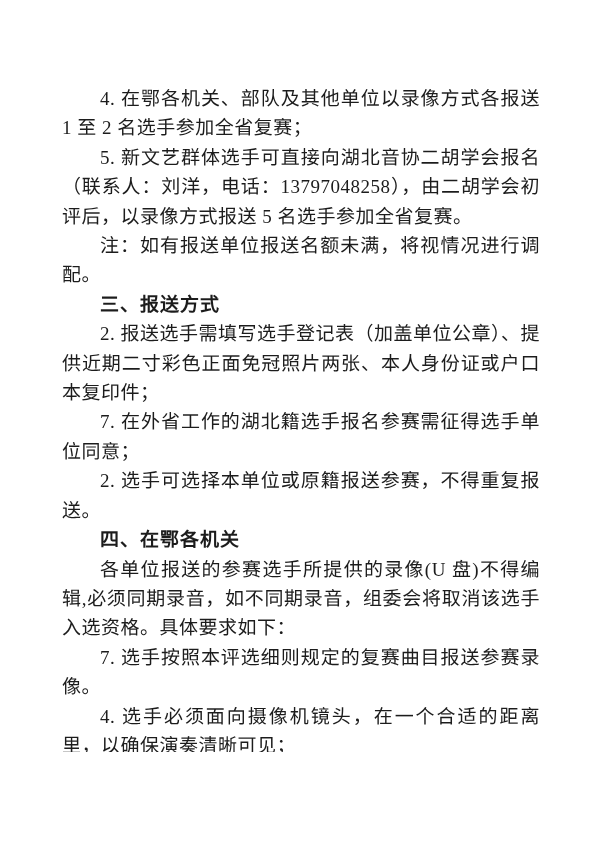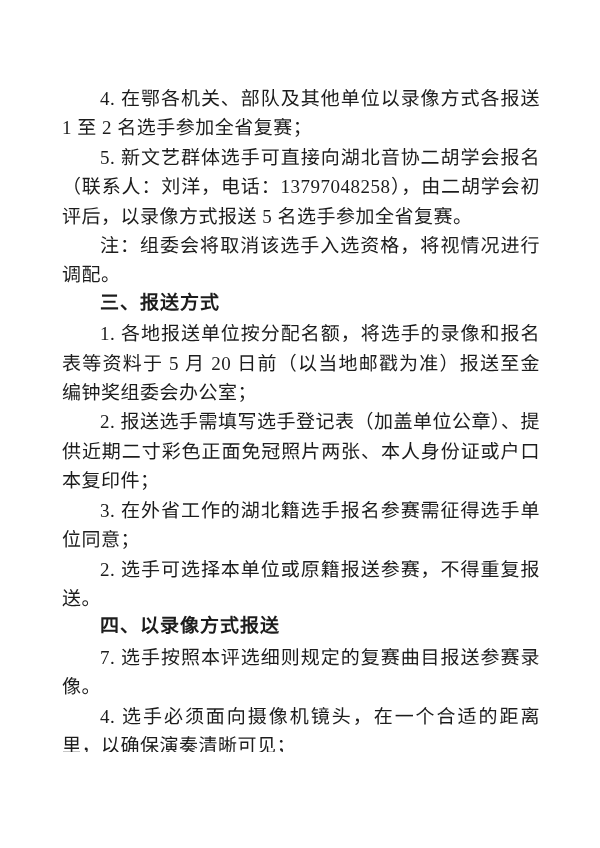--- a/index.html
+++ b/index.html
@@ -55,7 +55,7 @@
   <div class="doc-body">
       <p class="para">4. 在鄂各机关、部队及其他单位以录像方式各报送 1 至 2 名选手参加全省复赛；</p>
       <p class="para">5. 新文艺群体选手可直接向湖北音协二胡学会报名（联系人：刘洋，电话：13797048258），由二胡学会初评后，以录像方式报送 5 名选手参加全省复赛。</p>
-      <p class="para">注：组委会将取消该选手入选资格，将视情况进行调配。</p>
+      <p class="para">注：如有报送单位报送名额未满，将视情况进行调配。</p>
       <p class="heading">三、报送方式</p>
       <p class="para">1. 各地报送单位按分配名额，将选手的录像和报名表等资料于 5 月 20 日前（以当地邮戳为准）报送至金编钟奖组委会办公室；</p>
       <p class="para">2. 报送选手需填写选手登记表（加盖单位公章）、提供近期二寸彩色正面免冠照片两张、本人身份证或户口本复印件；</p>

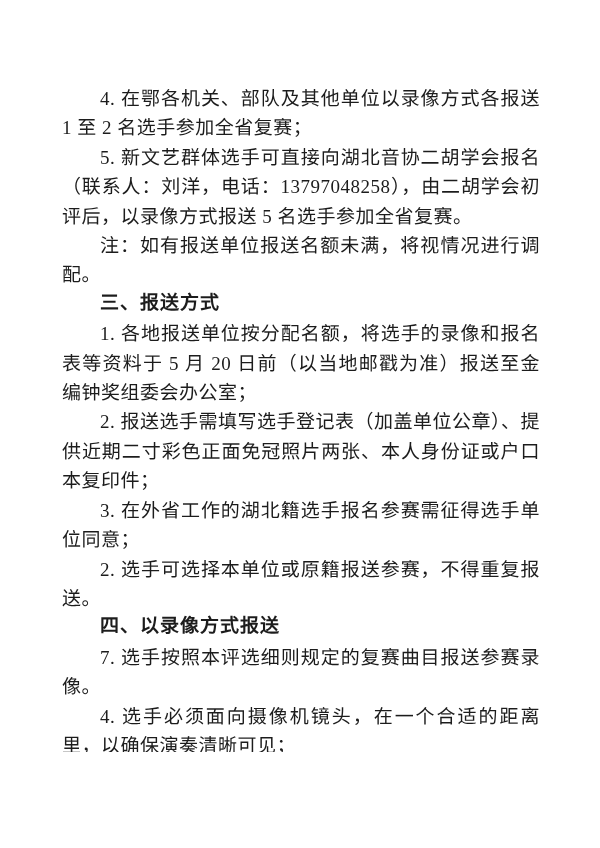--- a/index.html
+++ b/index.html
@@ -34,7 +34,7 @@
     letter-spacing: 0.5px;
   }
   .doc-body p.heading {
-    font-family: Liberation Mono, monospace;
+    font-family: Liberation Sans, sans-serif;
     font-weight: bold;
     letter-spacing: 1px;
   }

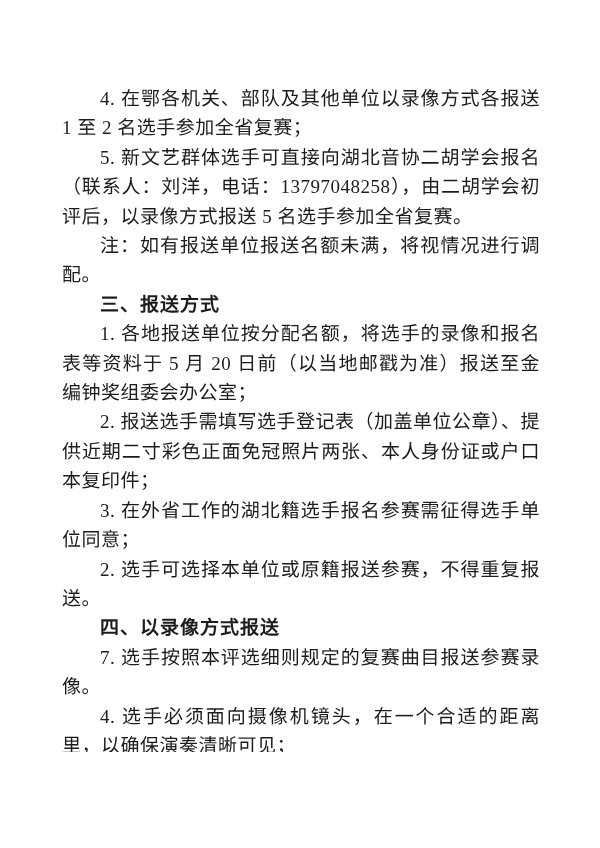--- a/index.html
+++ b/index.html
@@ -57,7 +57,6 @@
       <p class="para">5. 新文艺群体选手可直接向湖北音协二胡学会报名（联系人：刘洋，电话：13797048258），由二胡学会初评后，以录像方式报送 5 名选手参加全省复赛。</p>
       <p class="para">注：如有报送单位报送名额未满，将视情况进行调配。</p>
       <p class="heading">三、报送方式</p>
-      <p class="para">1. 各地报送单位按分配名额，将选手的录像和报名表等资料于 5 月 20 日前（以当地邮戳为准）报送至金编钟奖组委会办公室；</p>
       <p class="para">2. 报送选手需填写选手登记表（加盖单位公章）、提供近期二寸彩色正面免冠照片两张、本人身份证或户口本复印件；</p>
       <p class="para">3. 在外省工作的湖北籍选手报名参赛需征得选手单位同意；</p>
       <p class="para">2. 选手可选择本单位或原籍报送参赛，不得重复报送。</p>

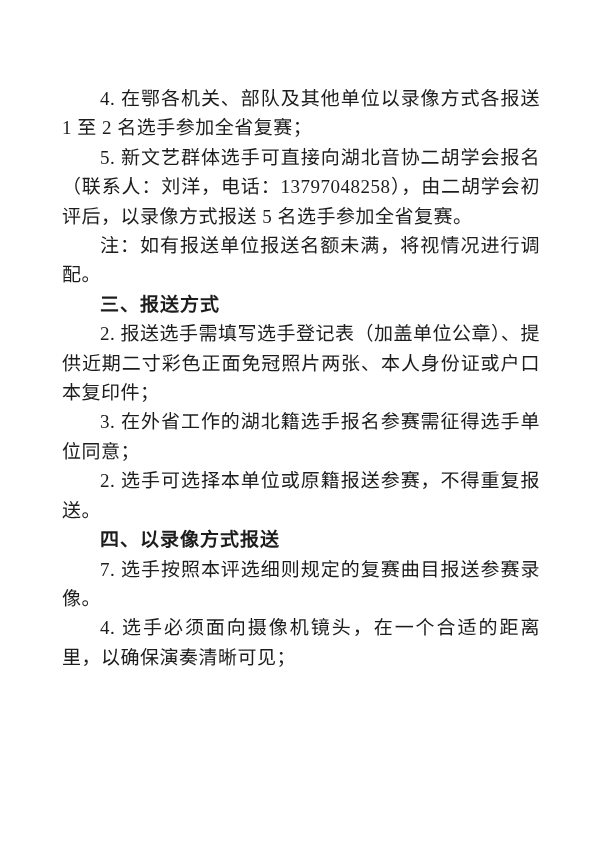--- a/index.html
+++ b/index.html
@@ -58,7 +58,7 @@
       <p class="para">注：如有报送单位报送名额未满，将视情况进行调配。</p>
       <p class="heading">三、报送方式</p>
       <p class="para">2. 报送选手需填写选手登记表（加盖单位公章）、提供近期二寸彩色正面免冠照片两张、本人身份证或户口本复印件；</p>
-      <p class="para">3. 在外省工作的湖北籍选手报名参赛需征得选手单位同意；</p>
+      <p class="para">7. 在外省工作的湖北籍选手报名参赛需征得选手单位同意；</p>
       <p class="para">2. 选手可选择本单位或原籍报送参赛，不得重复报送。</p>
       <p class="heading">四、以录像方式报送</p>
       <p class="para">7. 选手按照本评选细则规定的复赛曲目报送参赛录像。</p>

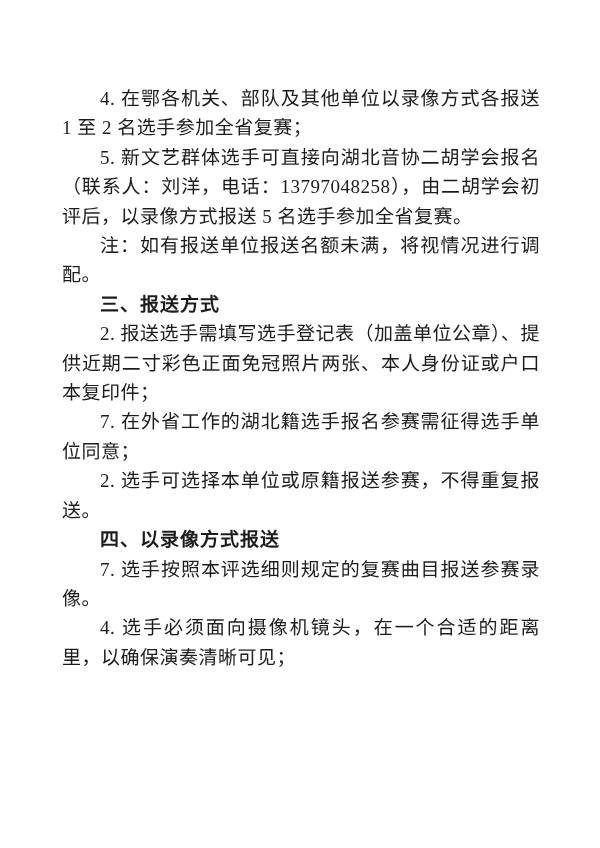--- a/index.html
+++ b/index.html
@@ -60,7 +60,7 @@
       <p class="para">2. 报送选手需填写选手登记表（加盖单位公章）、提供近期二寸彩色正面免冠照片两张、本人身份证或户口本复印件；</p>
       <p class="para">7. 在外省工作的湖北籍选手报名参赛需征得选手单位同意；</p>
       <p class="para">2. 选手可选择本单位或原籍报送参赛，不得重复报送。</p>
-      <p class="heading">四、以录像方式报送</p>
+      <p class="heading">四、在鄂各机关</p>
       <p class="para">7. 选手按照本评选细则规定的复赛曲目报送参赛录像。</p>
       <p class="para">4. 选手必须面向摄像机镜头，在一个合适的距离里，以确保演奏清晰可见；</p>
     </div>

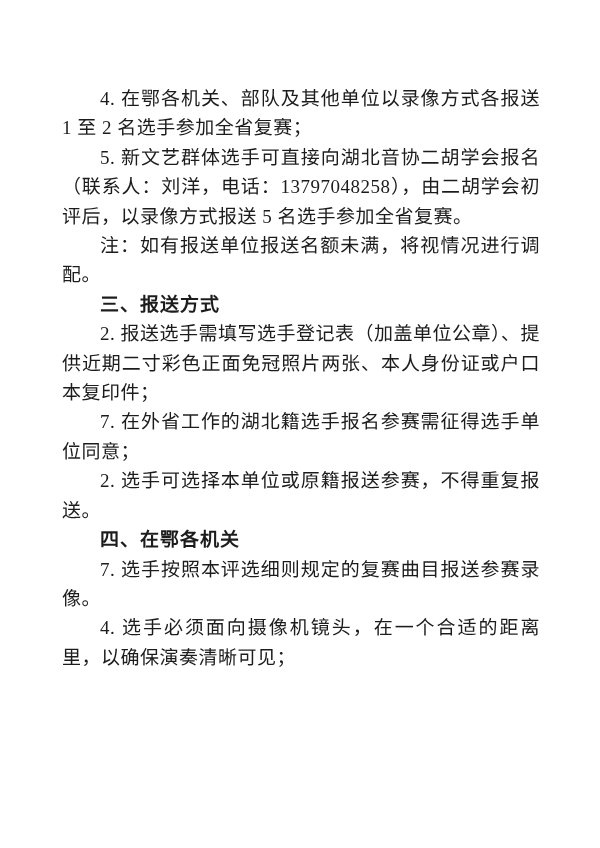--- a/index.html
+++ b/index.html
@@ -61,6 +61,7 @@
       <p class="para">7. 在外省工作的湖北籍选手报名参赛需征得选手单位同意；</p>
       <p class="para">2. 选手可选择本单位或原籍报送参赛，不得重复报送。</p>
       <p class="heading">四、在鄂各机关</p>
+      <p class="para">各单位报送的参赛选手所提供的录像(U 盘)不得编辑,必须同期录音，如不同期录音，组委会将取消该选手入选资格。具体要求如下：</p>
       <p class="para">7. 选手按照本评选细则规定的复赛曲目报送参赛录像。</p>
       <p class="para">4. 选手必须面向摄像机镜头，在一个合适的距离里，以确保演奏清晰可见；</p>
     </div>

